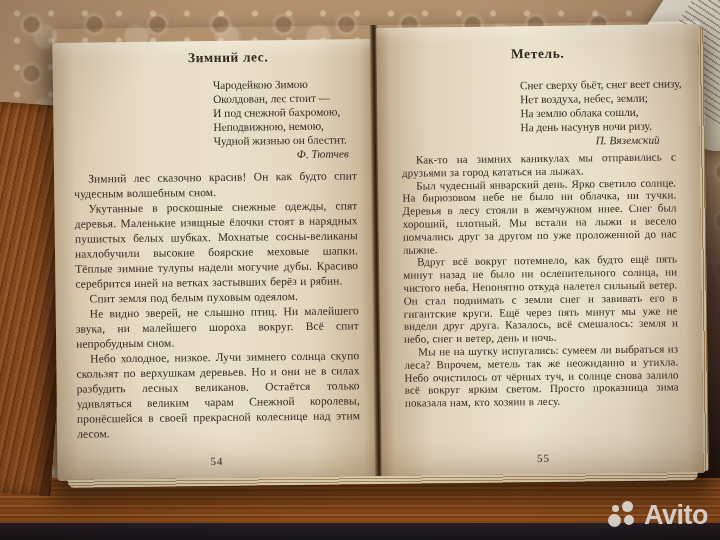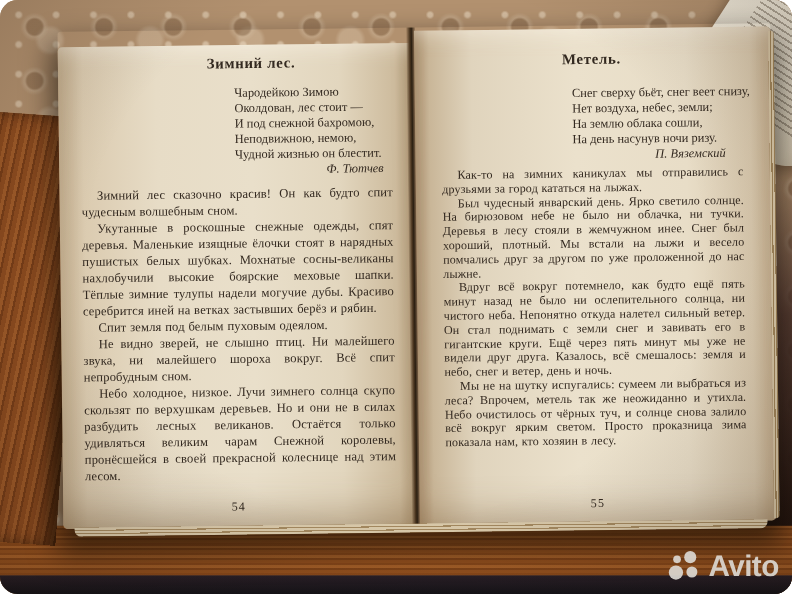--- a/index.html
+++ b/index.html
@@ -7,7 +7,6 @@
     position:relative; width:720px; height:540px; overflow:hidden;
     font-family:"Liberation Serif","DejaVu Serif",serif;
     background:#b2916f;
-    border-radius:16px;
   }
   
   .carpet{

